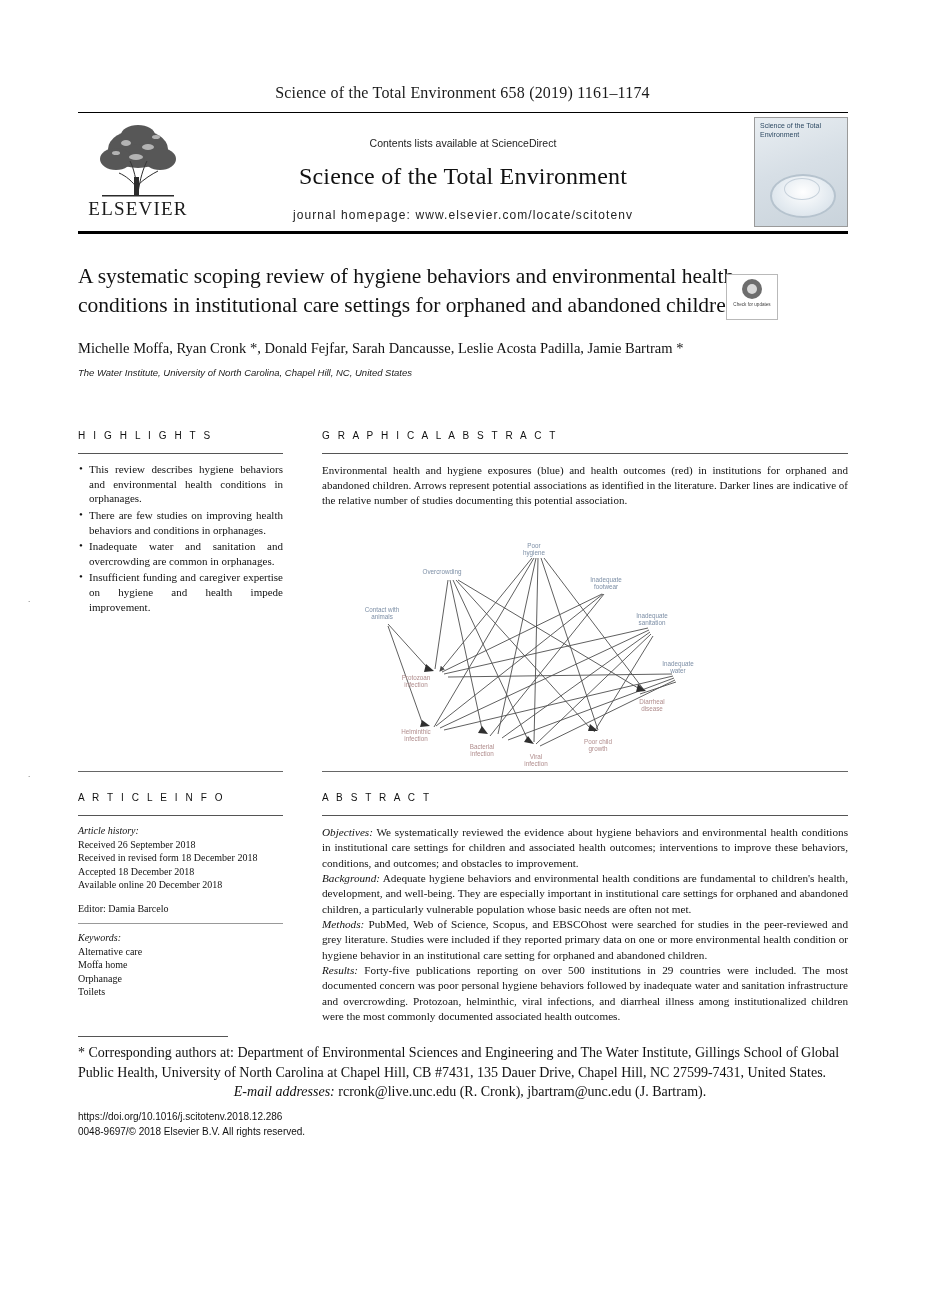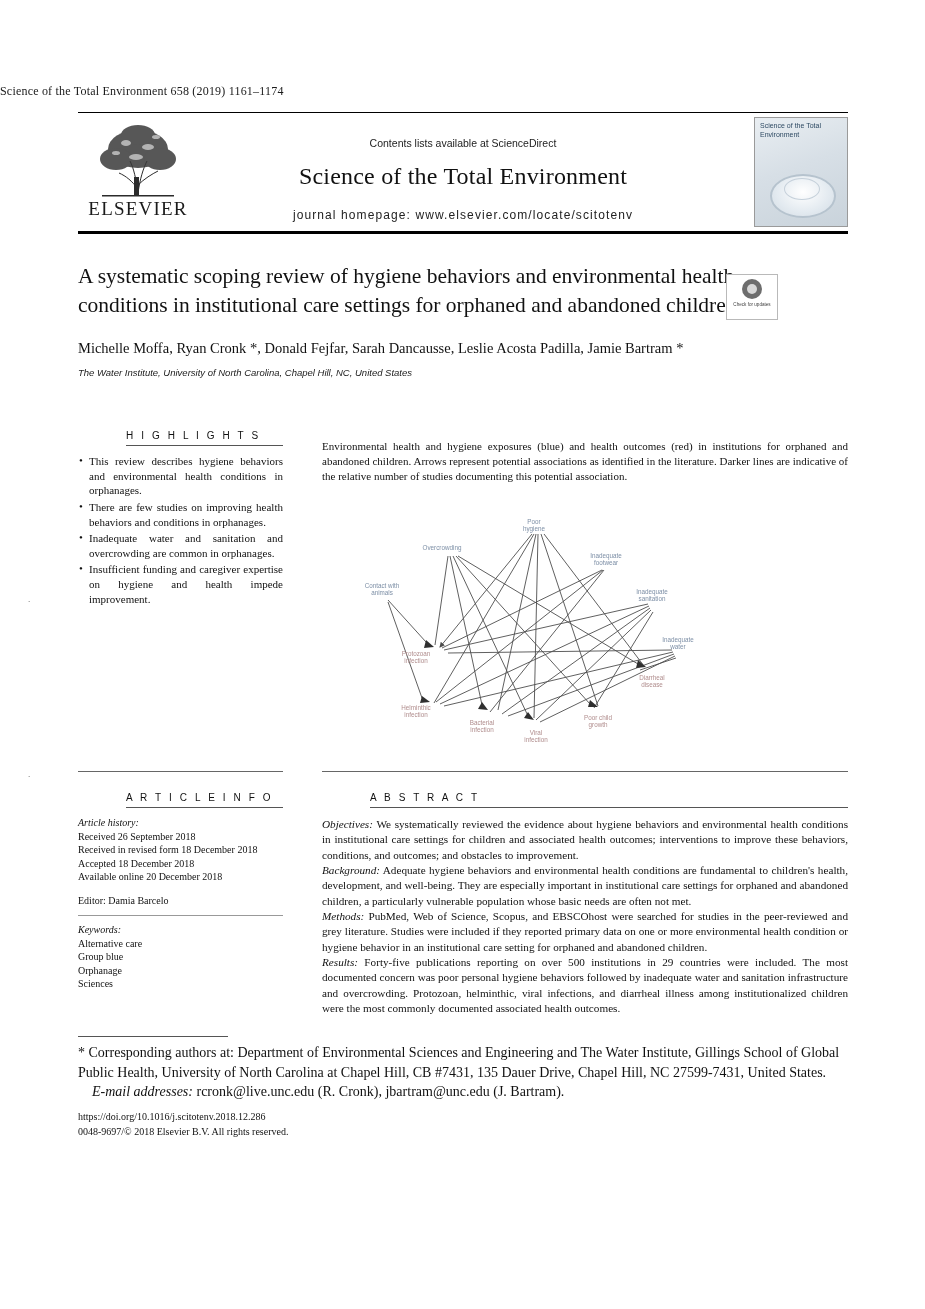--- a/index.html
+++ b/index.html
@@ -29,7 +29,8 @@
     top: 84px;
     left: 0;
     width: 925px;
-    font-size: 12px;
+    text-align: center;
+    font-size: 16px;
     letter-spacing: .2px;
     color: #1a1a1a;
   }

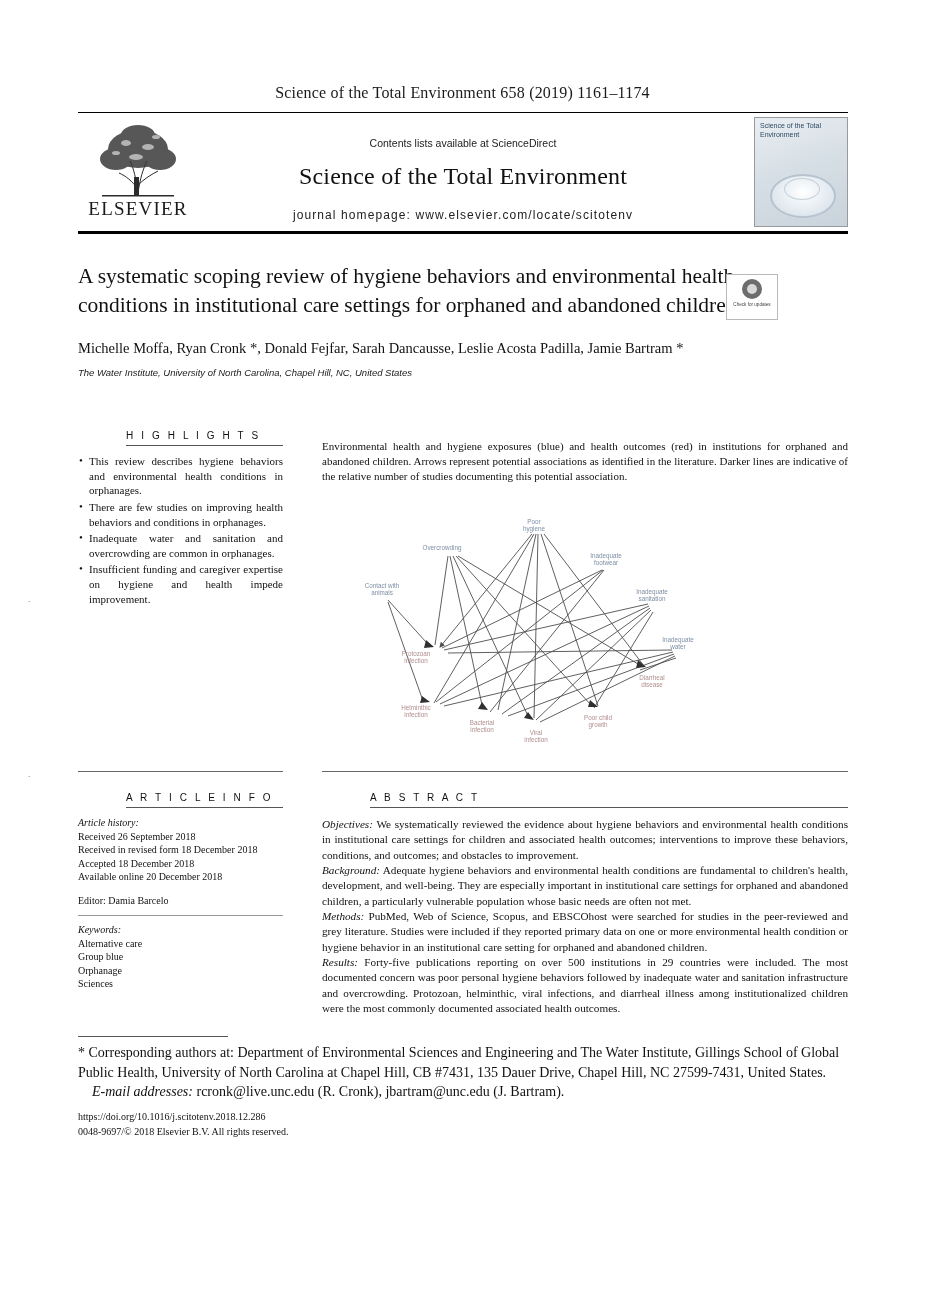--- a/index.html
+++ b/index.html
@@ -201,9 +201,8 @@
     font-size: 10px;
     letter-spacing: 2.6px;
     color: #111;
-    padding-bottom: 4px;
+    padding-bottom: 12px;
     border-bottom: 1px solid #555;
-    margin-left: 48px;
   }
 
   

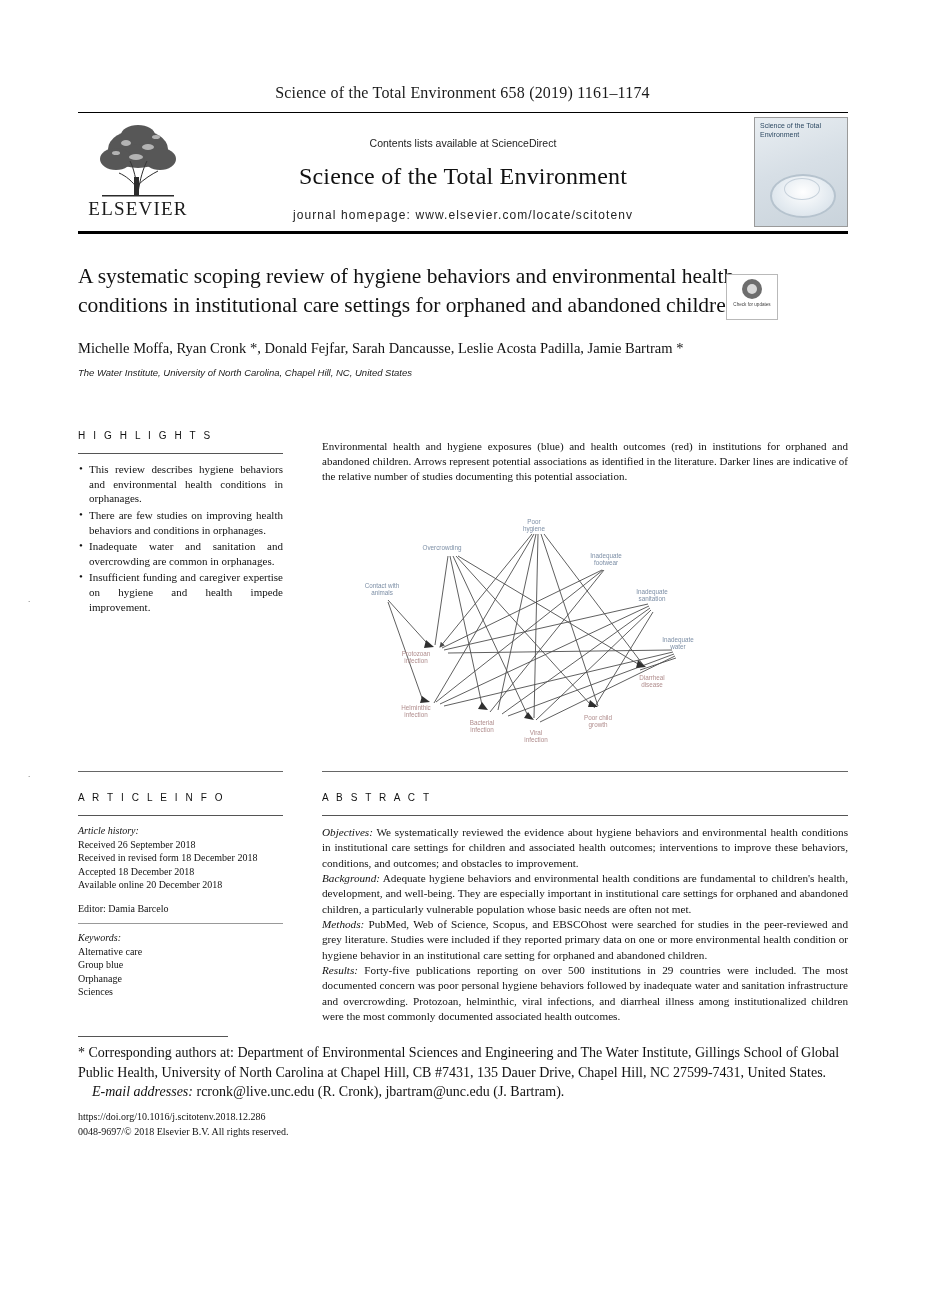--- a/index.html
+++ b/index.html
@@ -437,6 +437,7 @@
   </div>
 
   <div class="col-right">
+    <div class="sec-head">G R A P H I C A L   A B S T R A C T</div>
     <div class="ga-text">Environmental health and hygiene exposures (blue) and health outcomes (red) in institutions for orphaned and abandoned children. Arrows represent potential associations as identified in the literature. Darker lines are indicative of the relative number of studies documenting this potential association.</div>
 
     <div class="ga-figure">

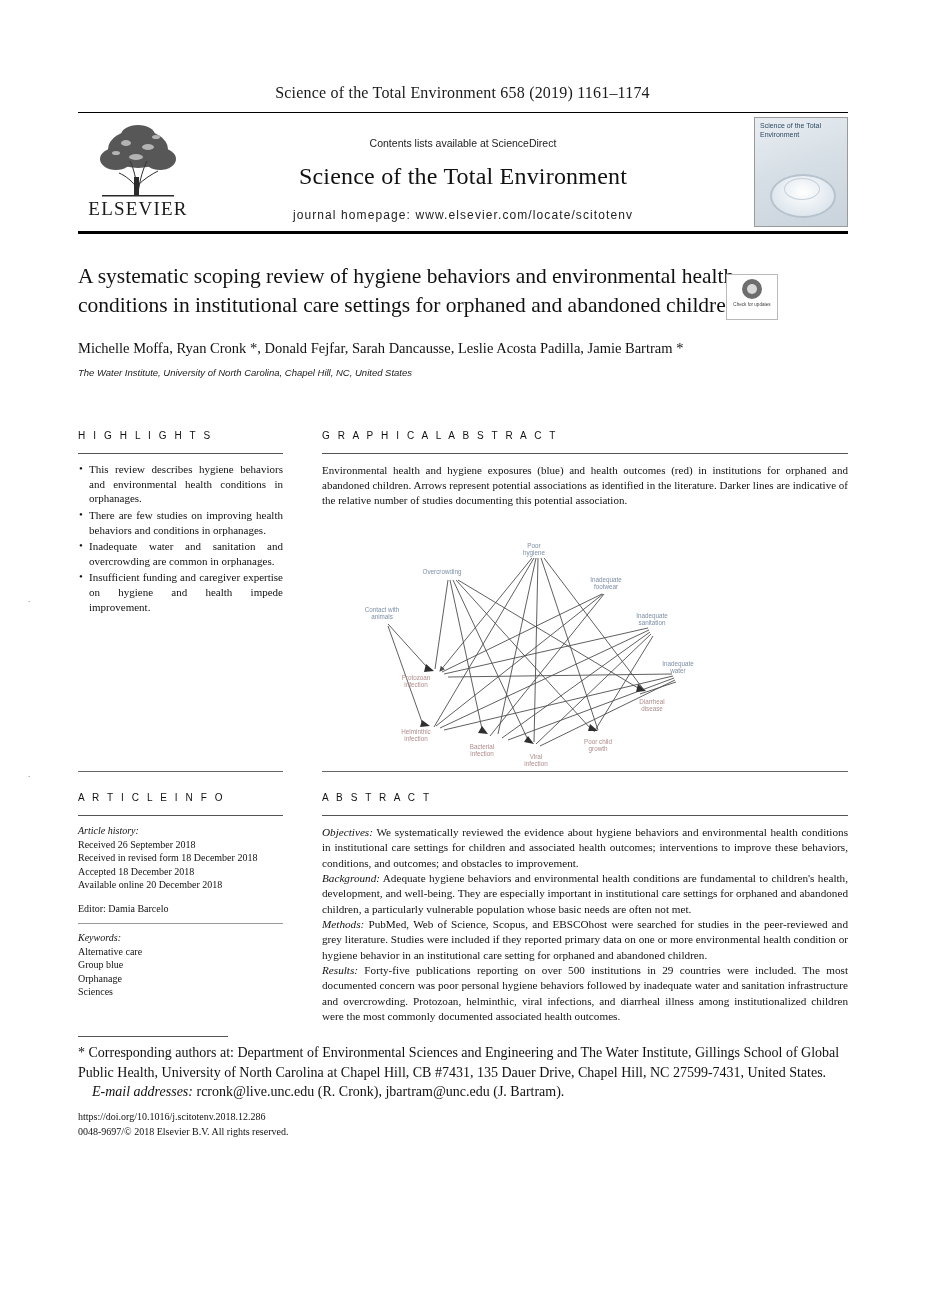--- a/index.html
+++ b/index.html
@@ -534,7 +534,7 @@
       <div class="info-sep"></div>
       <div class="info-italic">Keywords:</div>
       <div>Alternative care</div>
-      <div>Group blue</div>
+      <div>Moffa home</div>
       <div>Orphanage</div>
       <div>Sciences</div>
     </div>

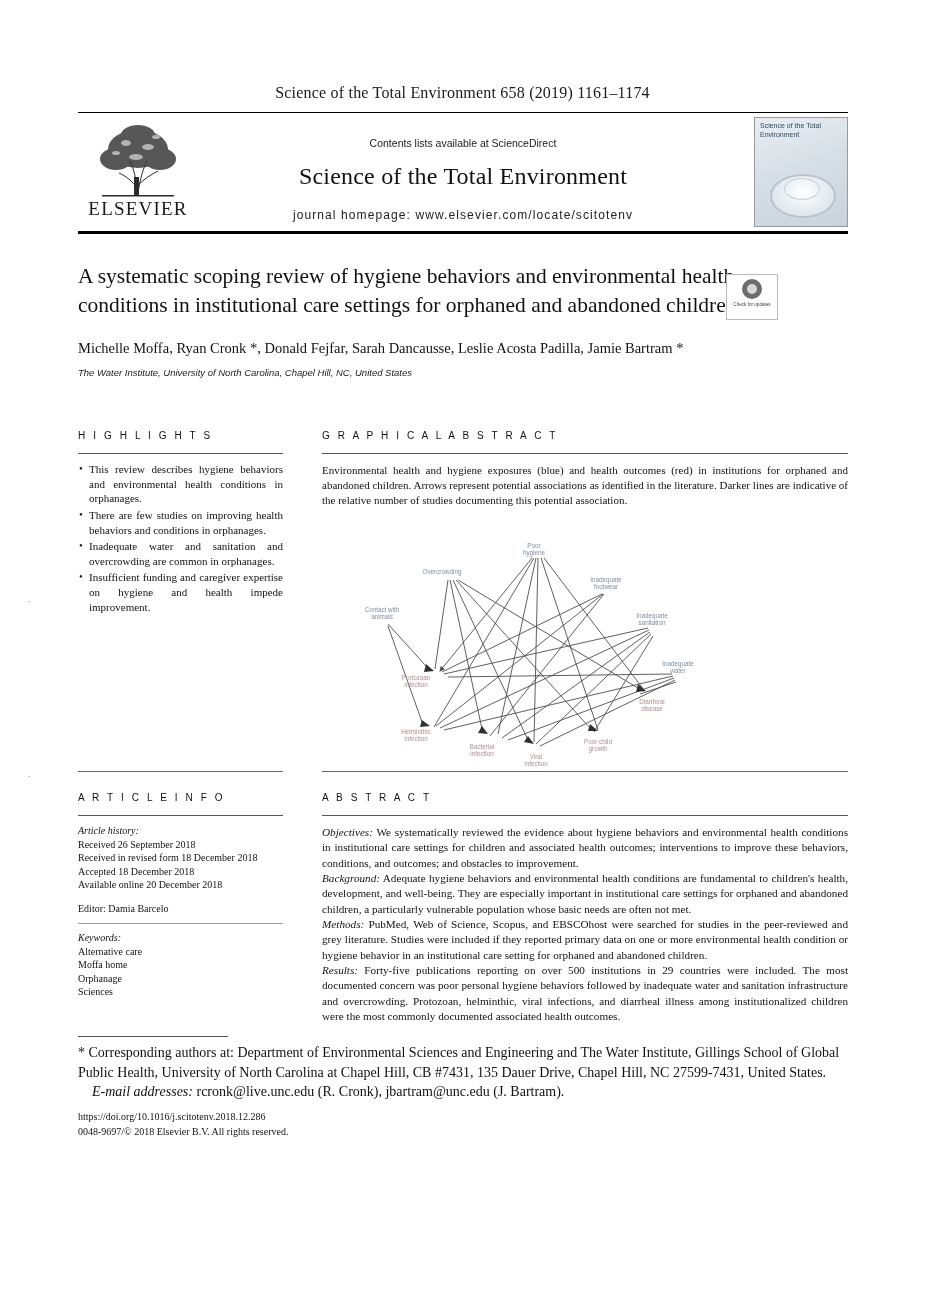--- a/index.html
+++ b/index.html
@@ -536,7 +536,7 @@
       <div>Alternative care</div>
       <div>Moffa home</div>
       <div>Orphanage</div>
-      <div>Sciences</div>
+      <div>Toilets</div>
     </div>
   </div>
 

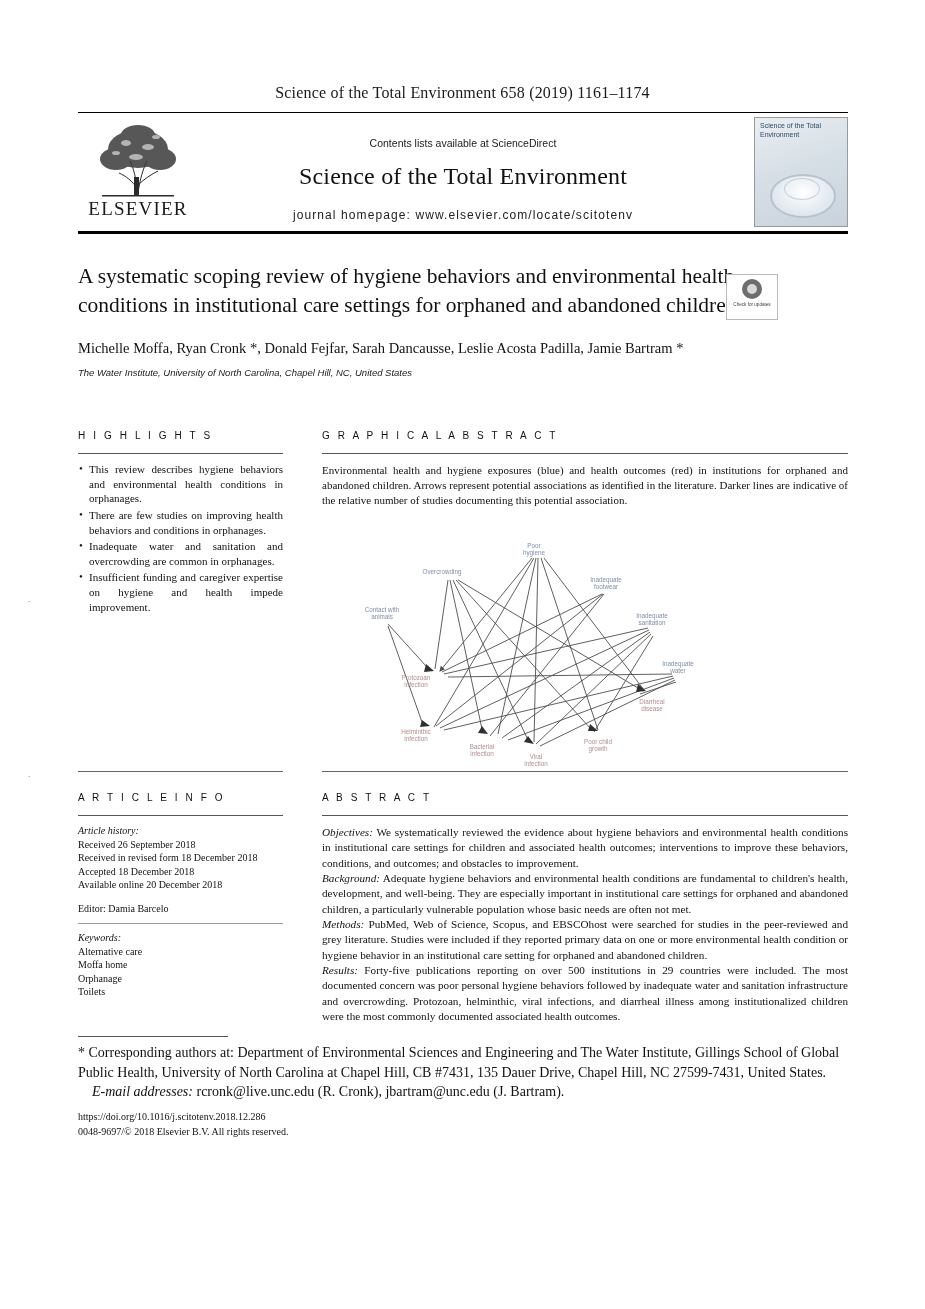--- a/index.html
+++ b/index.html
@@ -342,7 +342,7 @@
     line-height: 1.4;
     color: #111;
   }
-  .footnotes .indent { text-indent: 14px; }
+  .footnotes .indent { text-indent: 14px; text-align: center; }
   .doi-block {
     position: absolute;
     left: 78px;

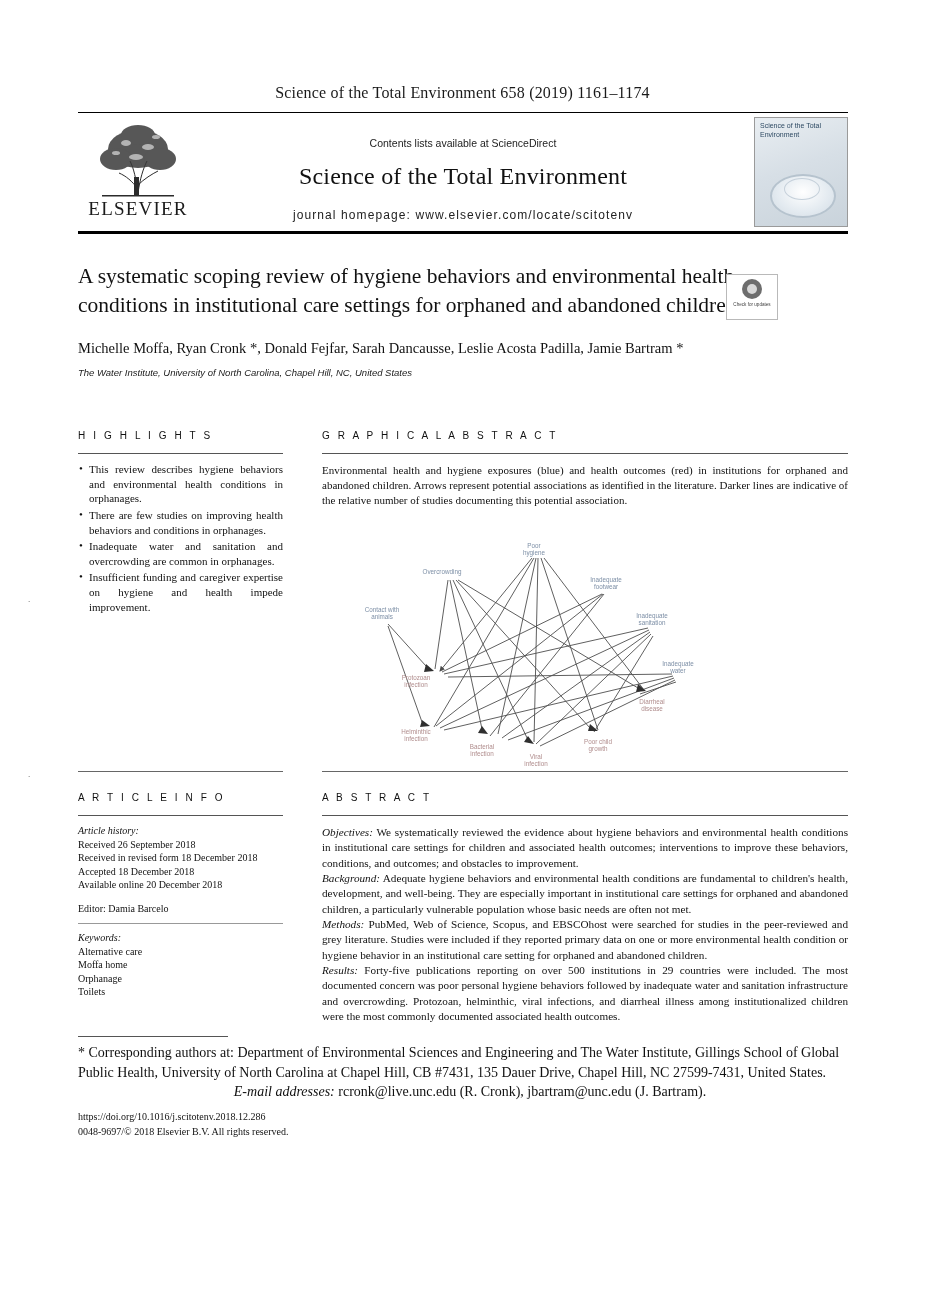--- a/index.html
+++ b/index.html
@@ -348,7 +348,7 @@
     left: 78px;
     top: 1110px;
     width: 500px;
-    font-family: Liberation Serif, serif;
+    font-family: Liberation Sans, sans-serif;
     font-size: 10px;
     line-height: 1.45;
     color: #111;

